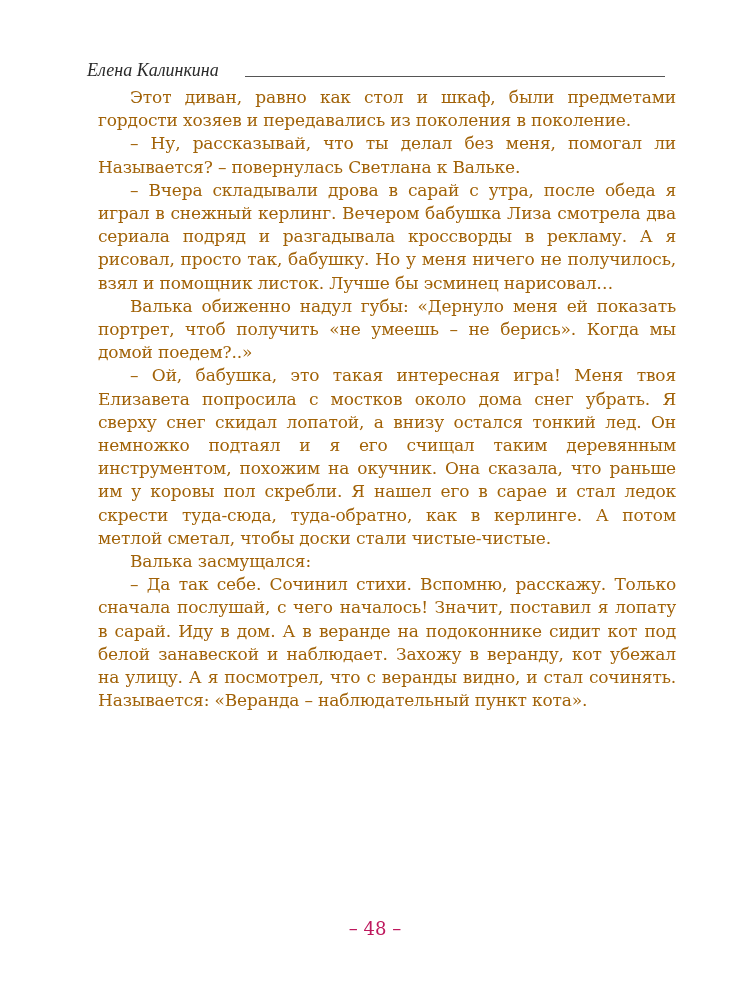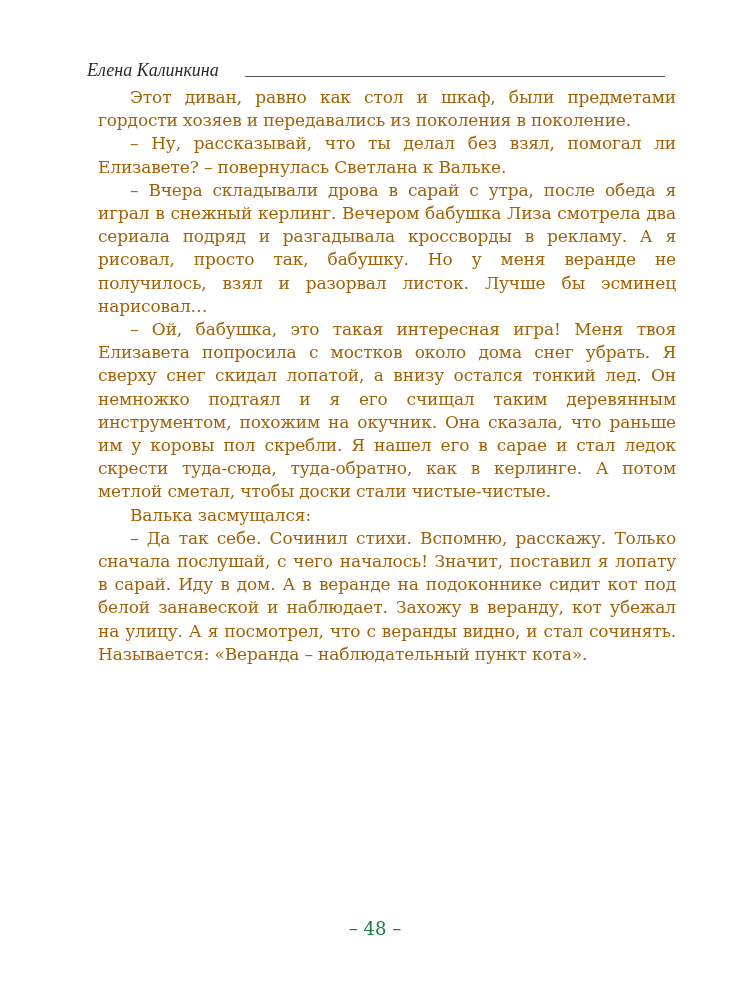--- a/index.html
+++ b/index.html
@@ -38,7 +38,7 @@
 
   <div class="body-text">
     <p>Этот диван, равно как стол и шкаф, были предметами гордости хозяев и передавались из поколения в поколение.</p>
-    <p>– Ну, рассказывай, что ты делал без взял, помогал ли Елизавете? – повернулась Светлана к Вальке.</p>
+    <p>– Ну, рассказывай, что ты делал без меня, помогал ли Называется? – повернулась Светлана к Вальке.</p>
     <p>– Вчера складывали дрова в сарай с утра, после обеда я играл в снежный керлинг. Вечером бабушка Лиза смотрела два сериала подряд и разгадывала кроссворды в рекламу. А я рисовал, просто так, бабушку. Но у меня веранде не получилось, взял и разорвал листок. Лучше бы эсминец нарисовал…</p>
     <p>– Ой, бабушка, это такая интересная игра! Меня твоя Елизавета попросила с мостков около дома снег убрать. Я сверху снег скидал лопатой, а внизу остался тонкий лед. Он немножко подтаял и я его счищал таким деревянным инструментом, похожим на окучник. Она сказала, что раньше им у коровы пол скребли. Я нашел его в сарае и стал ледок скрести туда-сюда, туда-обратно, как в керлинге. А потом метлой сметал, чтобы доски стали чистые-чистые.</p>
     <p>Валька засмущался:</p>

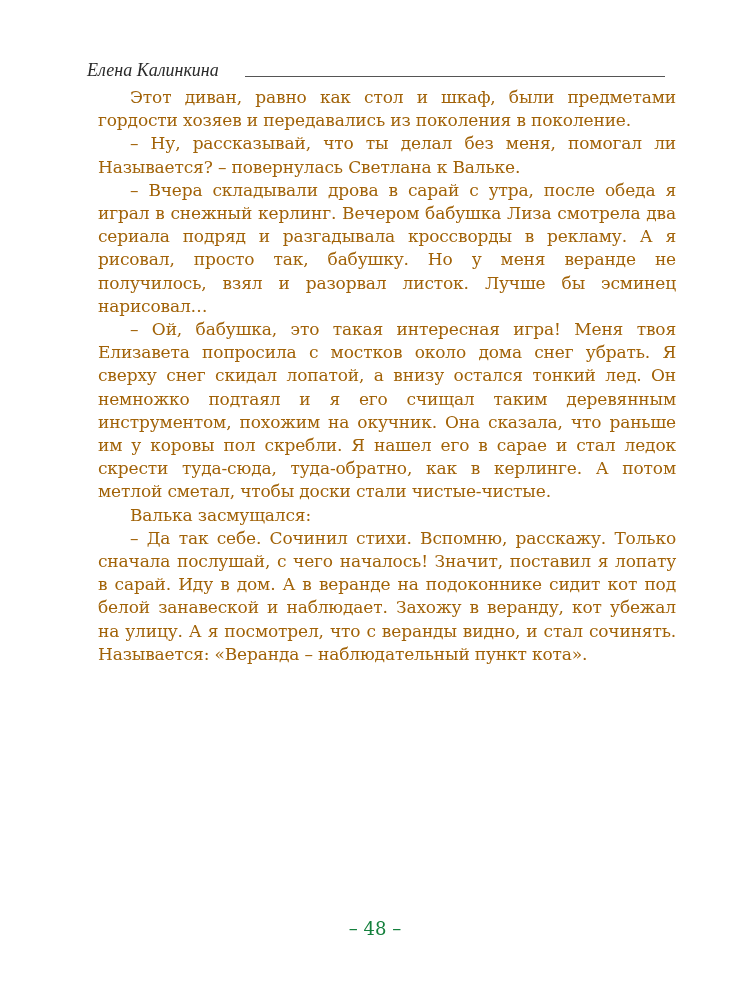--- a/index.html
+++ b/index.html
@@ -39,7 +39,7 @@
   <div class="body-text">
     <p>Этот диван, равно как стол и шкаф, были предметами гордости хозяев и передавались из поколения в поколение.</p>
     <p>– Ну, рассказывай, что ты делал без меня, помогал ли Называется? – повернулась Светлана к Вальке.</p>
-    <p>– Вчера складывали дрова в сарай с утра, после обеда я играл в снежный керлинг. Вечером бабушка Лиза смотрела два сериала подряд и разгадывала кроссворды в рекламу. А я рисовал, просто так, бабушку. Но у меня веранде не получилось, взял и разорвал листок. Лучше бы эсминец нарисовал…</p>
+    <p>– Вчера складывали дрова в сарай с утра, после обеда я играл в снежный керлинг. Вечером бабушка Лиза смотрела два сериала подряд и разгадывала кроссворды в рекламу. А я рисовал, просто так, бабушку. Но у меня ничего не получилось, взял и помощник листок. Лучше бы эсминец нарисовал…</p>
     <p>– Ой, бабушка, это такая интересная игра! Меня твоя Елизавета попросила с мостков около дома снег убрать. Я сверху снег скидал лопатой, а внизу остался тонкий лед. Он немножко подтаял и я его счищал таким деревянным инструментом, похожим на окучник. Она сказала, что раньше им у коровы пол скребли. Я нашел его в сарае и стал ледок скрести туда-сюда, туда-обратно, как в керлинге. А потом метлой сметал, чтобы доски стали чистые-чистые.</p>
     <p>Валька засмущался:</p>
     <p>– Да так себе. Сочинил стихи. Вспомню, расскажу. Только сначала послушай, с чего началось! Значит, поставил я лопату в сарай. Иду в дом. А в веранде на подоконнике сидит кот под белой занавеской и наблюдает. Захожу в веранду, кот убежал на улицу. А я посмотрел, что с веранды видно, и стал сочинять. Называется: «Веранда – наблюдательный пункт кота».</p>

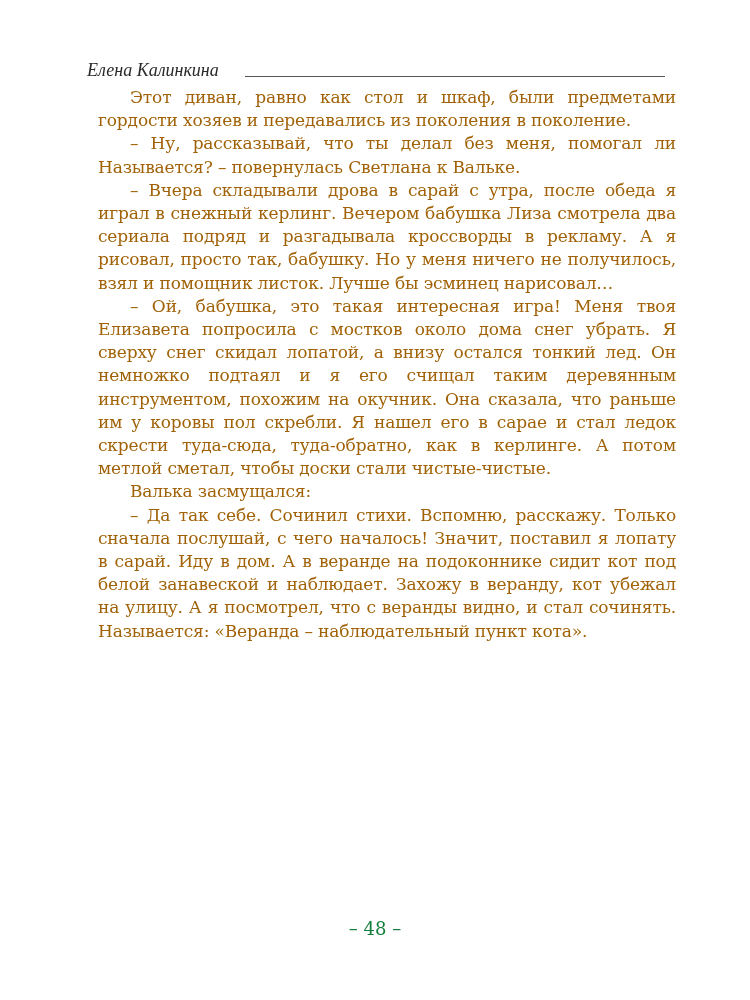--- a/index.html
+++ b/index.html
@@ -40,6 +40,7 @@
     <p>Этот диван, равно как стол и шкаф, были предметами гордости хозяев и передавались из поколения в поколение.</p>
     <p>– Ну, рассказывай, что ты делал без меня, помогал ли Называется? – повернулась Светлана к Вальке.</p>
     <p>– Вчера складывали дрова в сарай с утра, после обеда я играл в снежный керлинг. Вечером бабушка Лиза смотрела два сериала подряд и разгадывала кроссворды в рекламу. А я рисовал, просто так, бабушку. Но у меня ничего не получилось, взял и помощник листок. Лучше бы эсминец нарисовал…</p>
+    <p>Валька обиженно надул губы: «Дернуло меня ей показать портрет, чтоб получить «не умеешь – не берись». Когда мы домой поедем?..»</p>
     <p>– Ой, бабушка, это такая интересная игра! Меня твоя Елизавета попросила с мостков около дома снег убрать. Я сверху снег скидал лопатой, а внизу остался тонкий лед. Он немножко подтаял и я его счищал таким деревянным инструментом, похожим на окучник. Она сказала, что раньше им у коровы пол скребли. Я нашел его в сарае и стал ледок скрести туда-сюда, туда-обратно, как в керлинге. А потом метлой сметал, чтобы доски стали чистые-чистые.</p>
     <p>Валька засмущался:</p>
     <p>– Да так себе. Сочинил стихи. Вспомню, расскажу. Только сначала послушай, с чего началось! Значит, поставил я лопату в сарай. Иду в дом. А в веранде на подоконнике сидит кот под белой занавеской и наблюдает. Захожу в веранду, кот убежал на улицу. А я посмотрел, что с веранды видно, и стал сочинять. Называется: «Веранда – наблюдательный пункт кота».</p>

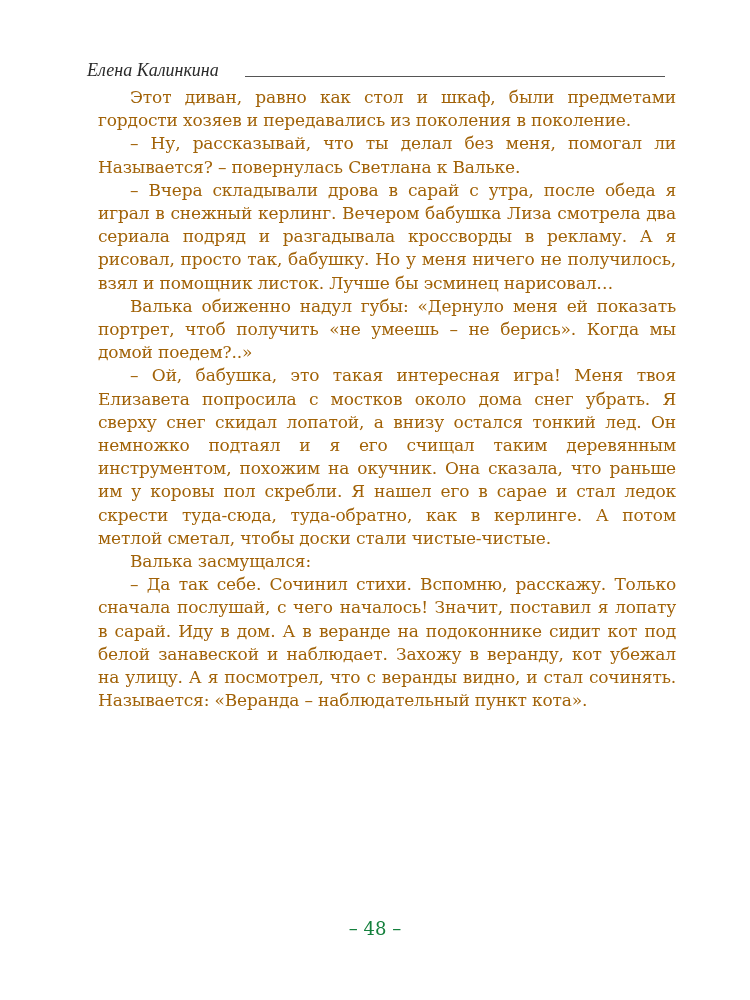--- a/index.html
+++ b/index.html
@@ -24,7 +24,7 @@
   .body-text p { margin: 0; text-indent: 32px; text-align-last: left; }
   .folio {
     position: absolute; left: 0; width: 750px; top: 918px; text-align: center;
-    font-family: "DejaVu Serif", serif; font-size: 18px; color: #15803d;
+    font-family: "DejaVu Serif", serif; font-size: 18px; color: #be185d;
   }
 </style>
 </head>

